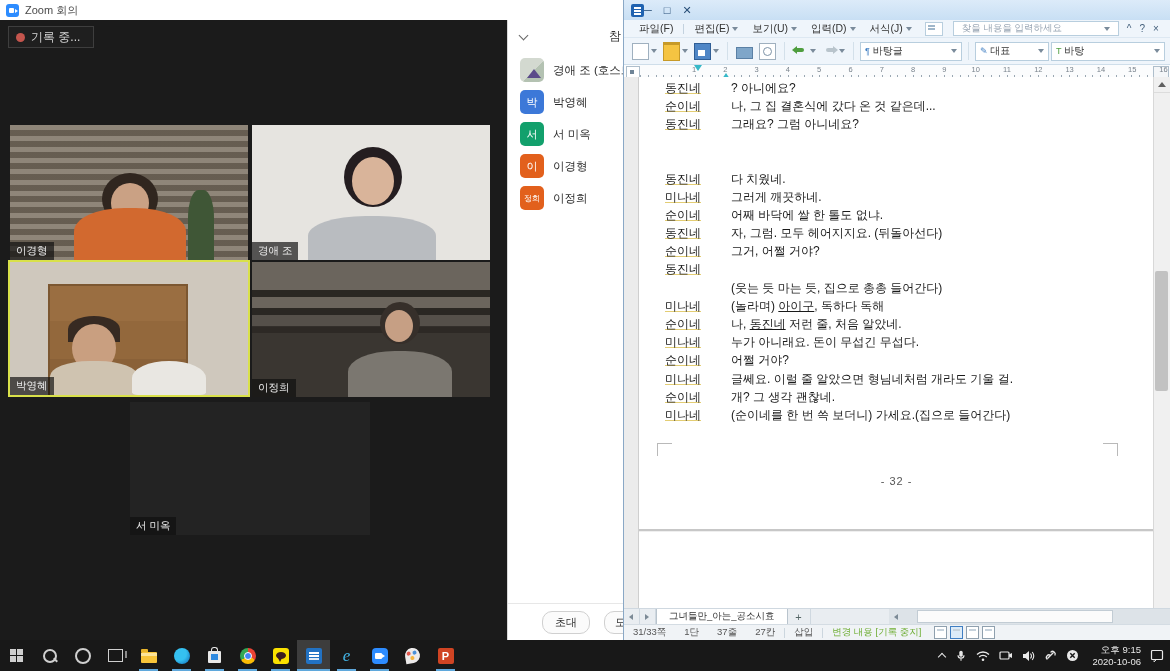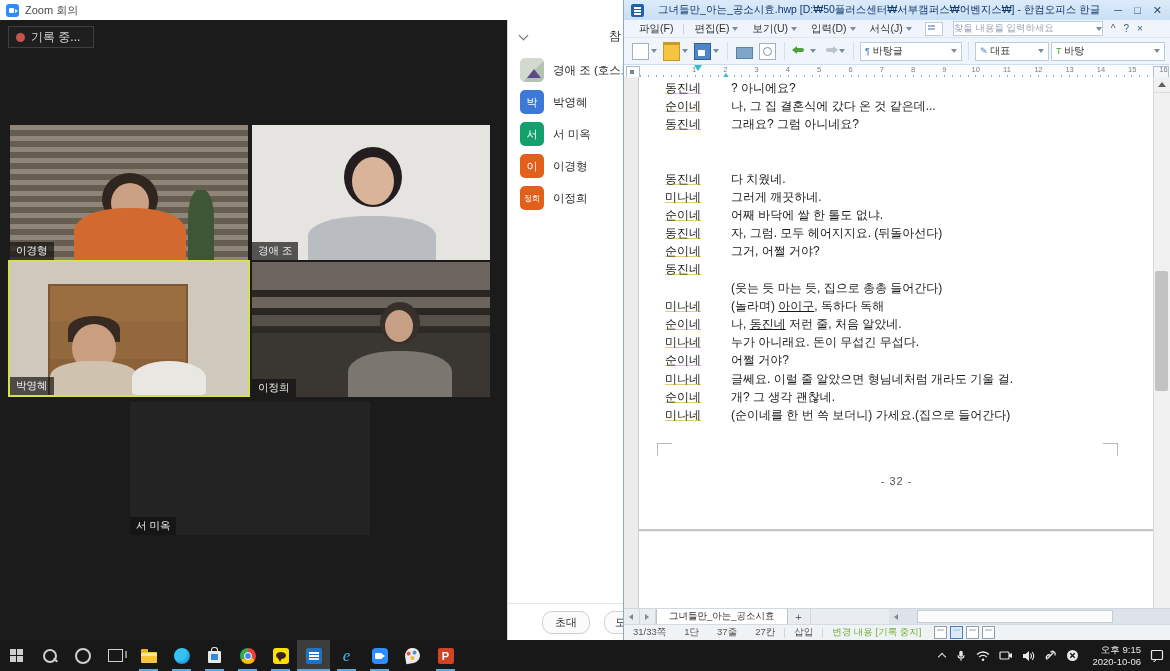--- a/index.html
+++ b/index.html
@@ -323,7 +323,6 @@
   <div id="hwp-window">
     <div class="hwp-titlebar">
       <span class="hwp-icon"></span>
-      <span class="hwp-title-text">그녀들만_아는_공소시효.hwp [D:₩50플러스센터₩서부캠퍼스₩어벤지스₩] - 한컴오피스 한글</span>
       <span class="win-btns">
         <span>─</span>
         <span>□</span>

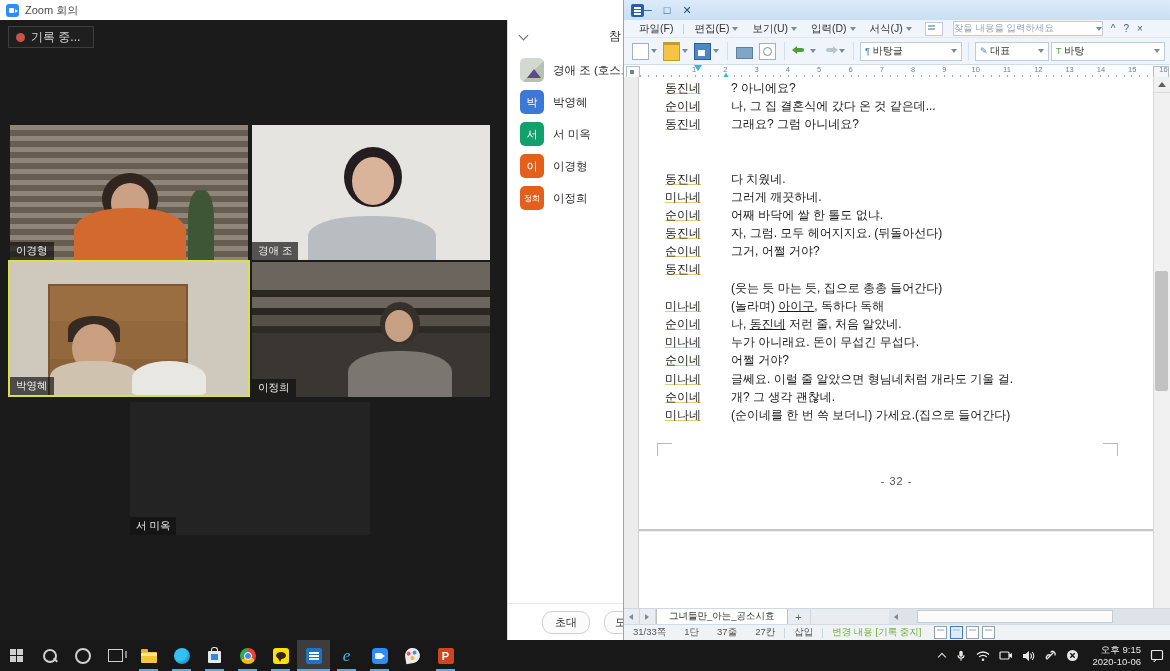--- a/index.html
+++ b/index.html
@@ -94,7 +94,7 @@
   .mini-btn{width:16px;height:12px;border:1px solid #b8cede;background:#fff;margin-left:6px;position:relative;}
   .mini-btn::after{content:"";position:absolute;left:2px;top:2px;width:7px;height:2px;background:#9fb6ca;box-shadow:0 3px 0 #9fb6ca;}
   .search-box{display:flex;align-items:center;margin-left:10px;width:148px;height:13px;background:#fff;
-    border:1px solid #b8cede;padding:0 0;justify-content:space-between;}
+    border:1px solid #b8cede;padding:0 8px;justify-content:space-between;}
   .search-ph{font-size:9.5px;color:#9aa7b5;white-space:nowrap;overflow:hidden;}
   .ribbon-ctrl{display:flex;gap:8px;margin-left:8px;margin-right:6px;font-size:10px;color:#44607c;}
 

